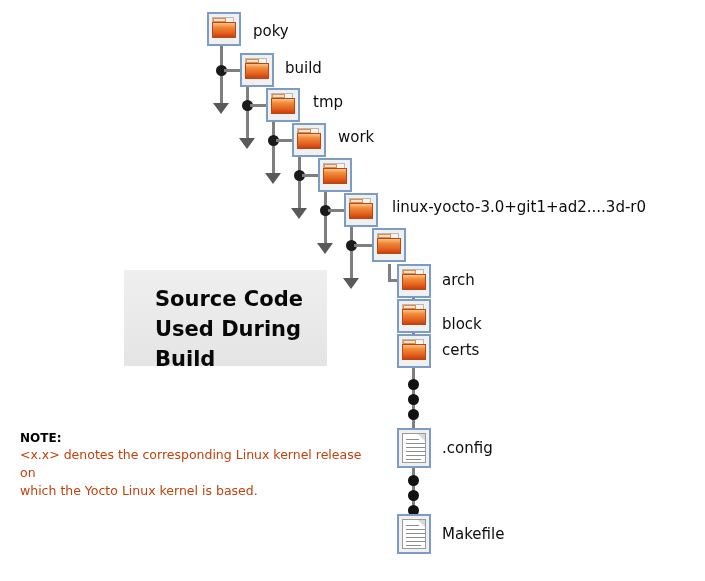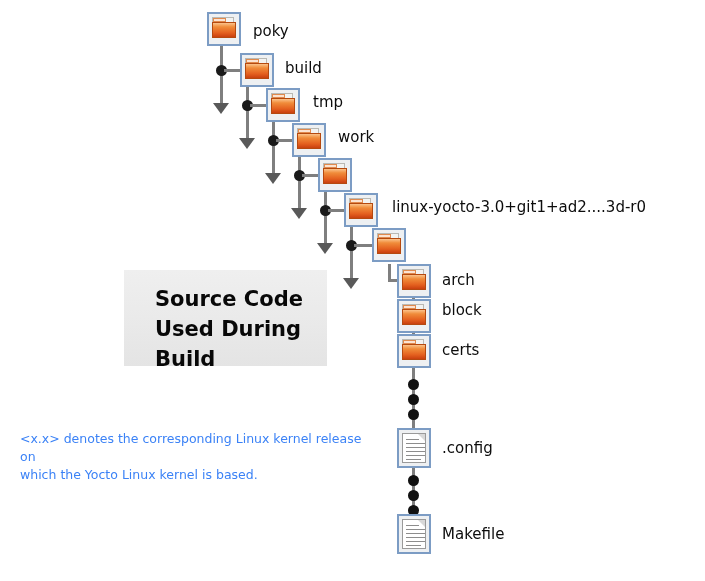--- a/index.html
+++ b/index.html
@@ -314,7 +314,7 @@
         <div class="body"></div>
       </div>
   </div>
-  <div class="node-label" style="left:442px; top:303px;">block</div>
+  <div class="node-label" style="left:442px; top:317px;">block</div>
 
   <div class="node-icon" style="left:397px; top:334px;">
     <div class="folder-glyph">

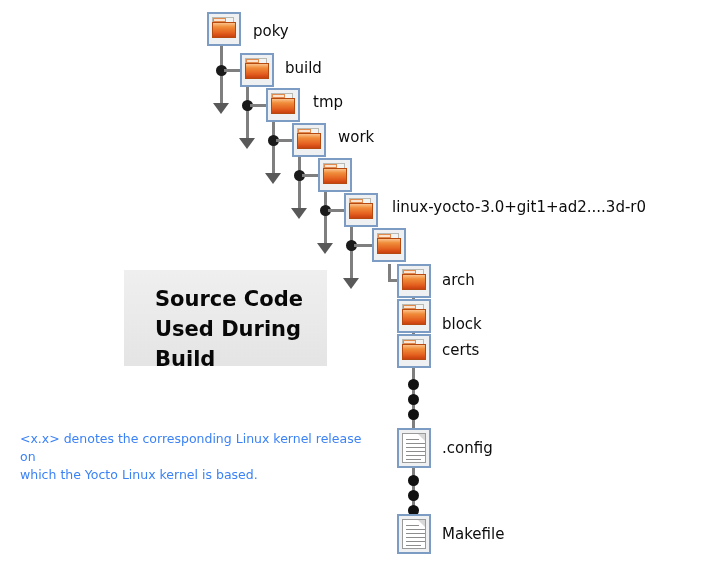--- a/index.html
+++ b/index.html
@@ -358,6 +358,7 @@
   </div>
 
   <div id="note">
+    <div class="note-title">NOTE:</div>
     <div class="note-body">&lt;x.x&gt; denotes the corresponding Linux kernel release on
 which the Yocto Linux kernel is based.</div>
   </div>

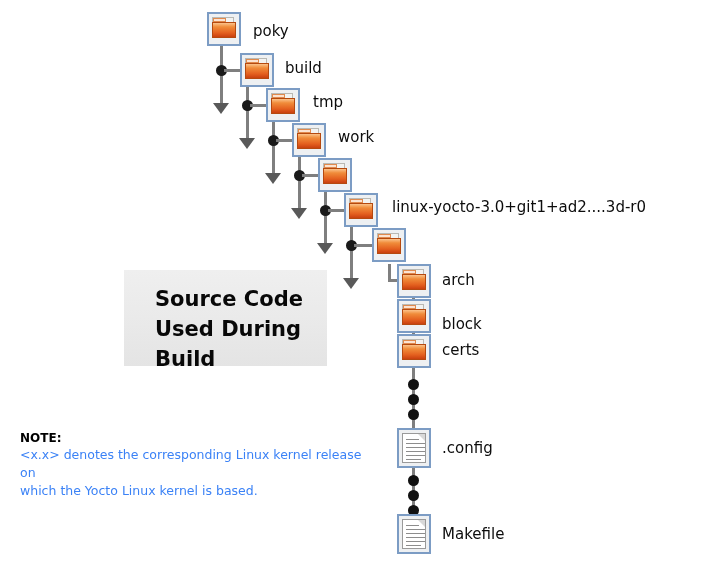--- a/index.html
+++ b/index.html
@@ -180,7 +180,7 @@
   }
   #note .note-body {
     font-size: 12.5px;
-    color: #3b82f6;
+    color: #c2410c;
     line-height: 1.45;
     white-space: pre-line;
   }

